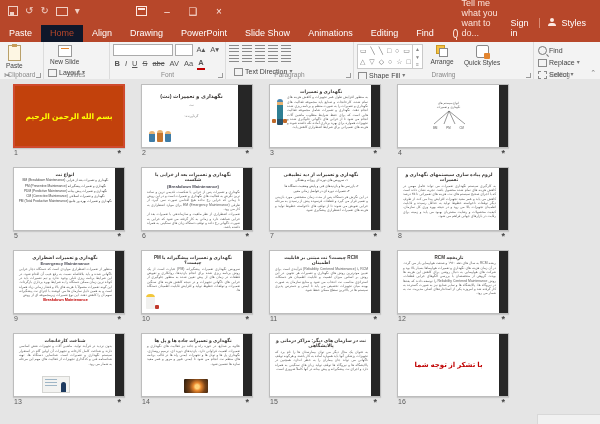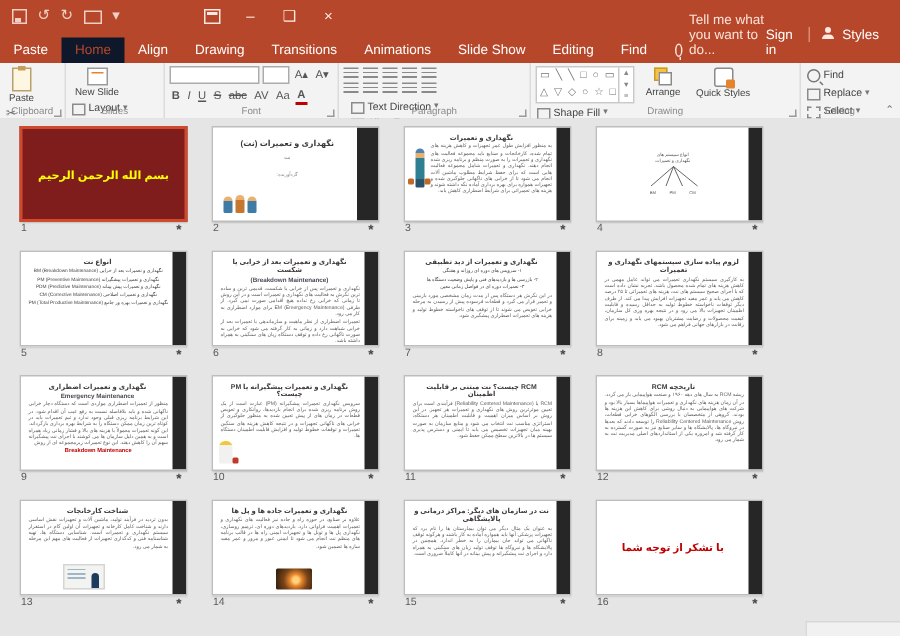--- a/index.html
+++ b/index.html
@@ -147,7 +147,7 @@
         <span class="tab active">Home</span>
         <span class="tab">Align</span>
         <span class="tab">Drawing</span>
-        <span class="tab">Transitions</span>
+        <span class="tab">PowerPoint</span>
         <span class="tab">Animations</span>
         <span class="tab">Slide Show</span>
         <span class="tab">Editing</span>

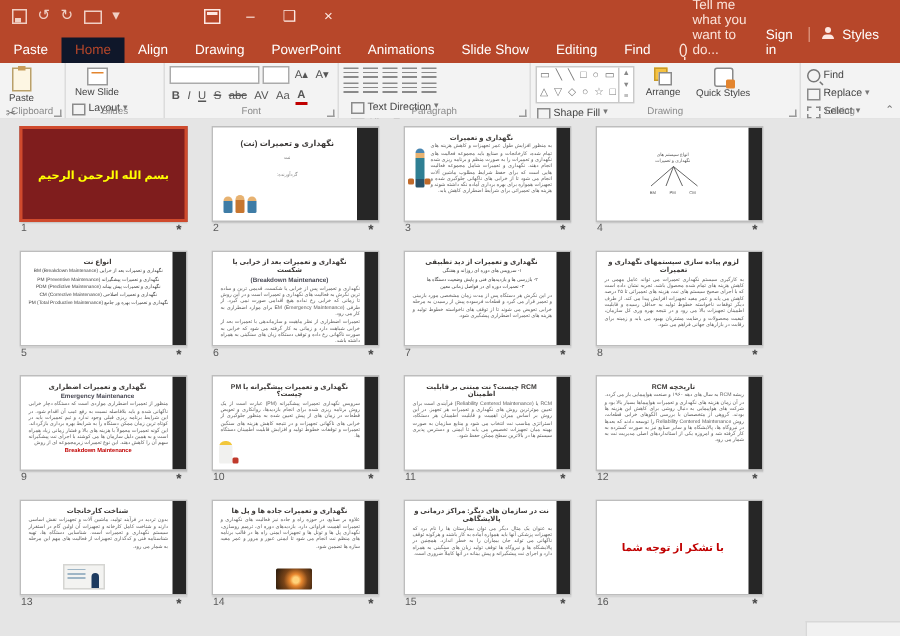--- a/index.html
+++ b/index.html
@@ -148,8 +148,8 @@
         <span class="tab">Align</span>
         <span class="tab">Drawing</span>
         <span class="tab">PowerPoint</span>
+        <span class="tab">Slide Show</span>
         <span class="tab">Animations</span>
-        <span class="tab">Slide Show</span>
         <span class="tab">Editing</span>
         <span class="tab">Find</span>
       </span>

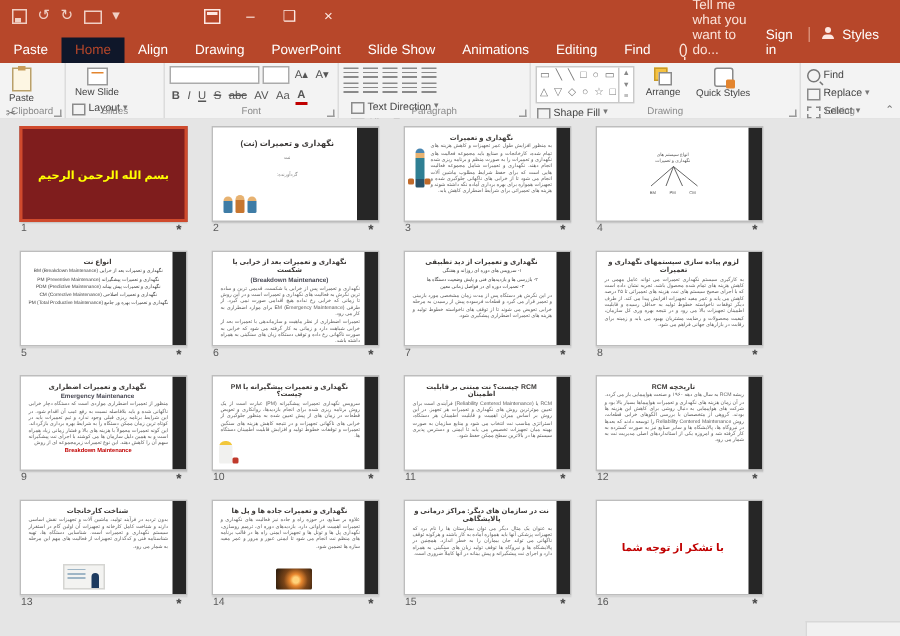--- a/index.html
+++ b/index.html
@@ -78,7 +78,7 @@
   .content{position:absolute;top:79px;left:0;right:0;height:345px;background:#e5e5e5;}
   .cell{position:absolute;width:112px;}
   .thumb{position:relative;width:112px;height:64px;background:#fff;border:1px solid #bdbdbd;box-sizing:border-box;overflow:hidden;box-shadow:0 1px 1px rgba(0,0,0,.12);}
-  .thumb.dark{background:#7f1d1d;border-color:#2c2c2c;text-decoration:underline;}
+  .thumb.dark{background:#c2410c;border-color:#2c2c2c;text-decoration:underline;}
   .thumb.sel{border:2px solid #cf4a2d;}
   .sbar{position:absolute;top:0;bottom:0;right:0;width:9px;background:#262626;}
   .sbar.wide{width:14px;}

